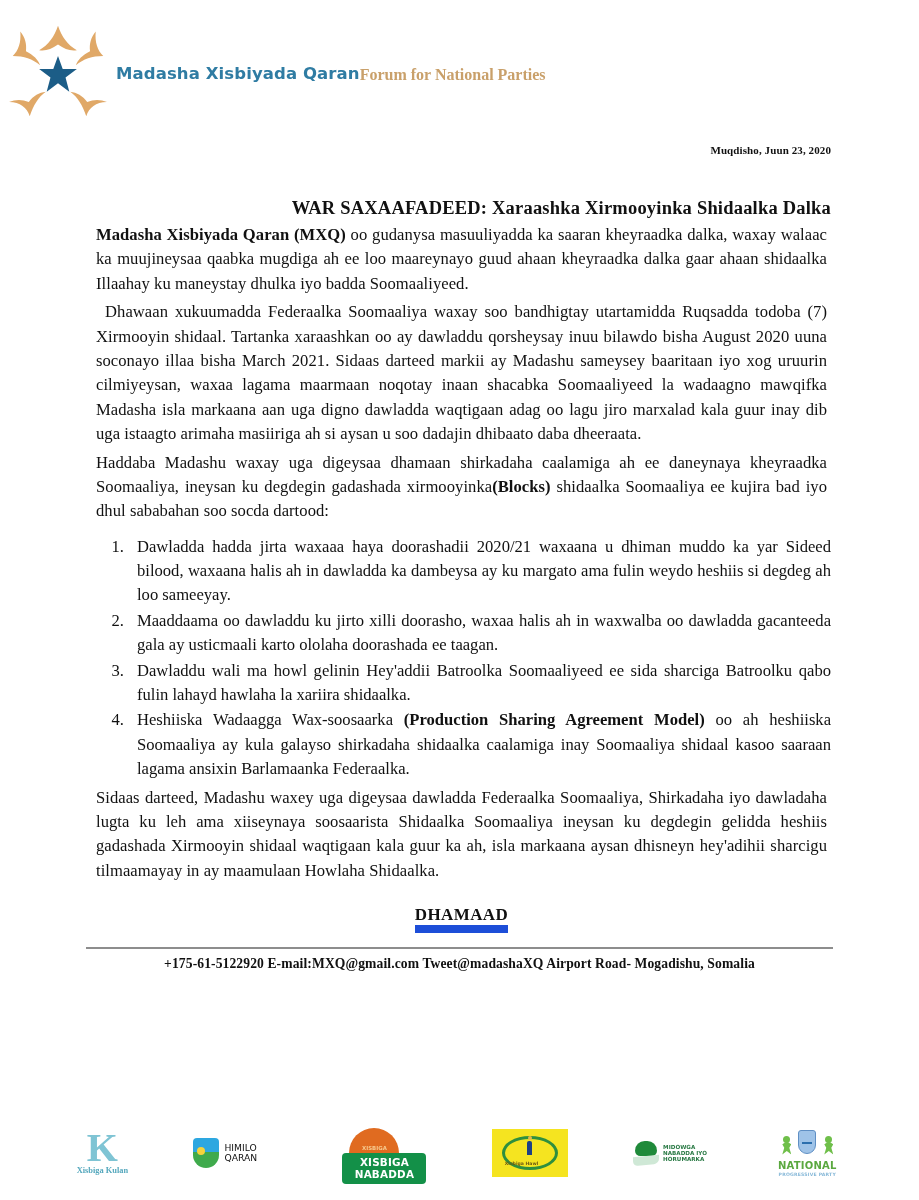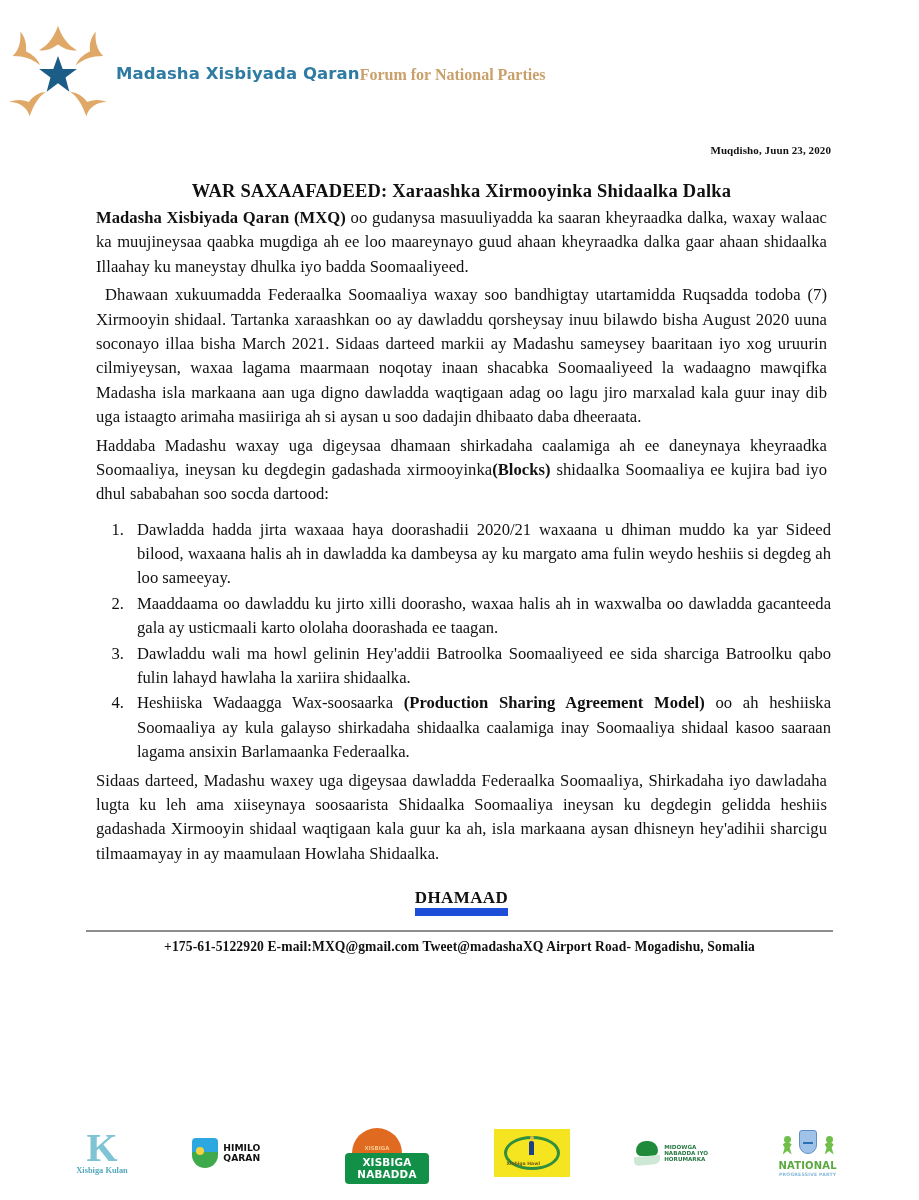--- a/index.html
+++ b/index.html
@@ -64,10 +64,10 @@
     letter-spacing: .1px;
   }
   .doc-title {
-    text-align: center;
+    text-align: right;
     font-weight: bold;
     font-size: 18.5px;
-    margin-top: 25px;
+    margin-top: 42px;
     letter-spacing: .2px;
   }
   p.para {

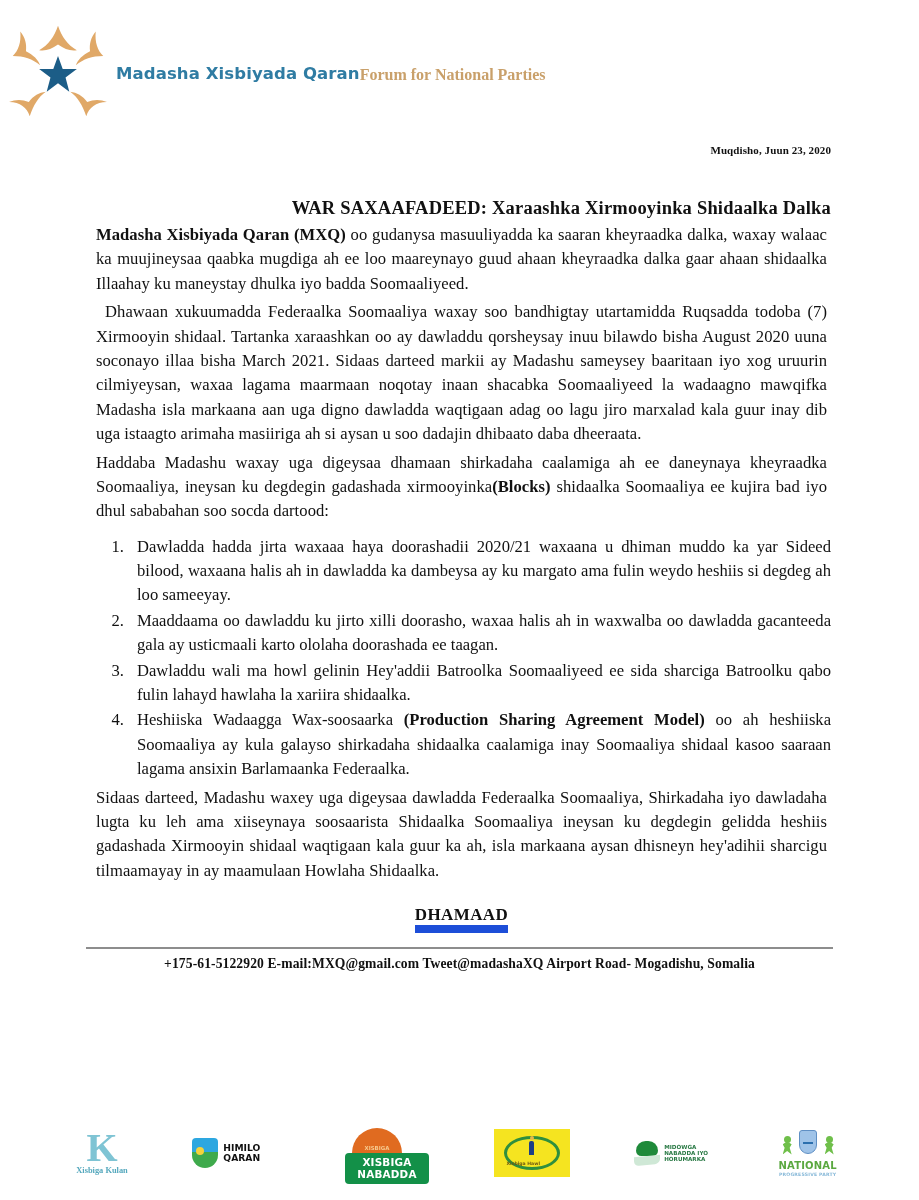--- a/index.html
+++ b/index.html
@@ -172,7 +172,7 @@
   .himilo-text {
     font-family: "DejaVu Sans", sans-serif;
     font-size: 9.2px;
-    font-weight: bold;
+    font-weight: normal;
     color: #111;
     line-height: 1.04;
     text-align: left;

